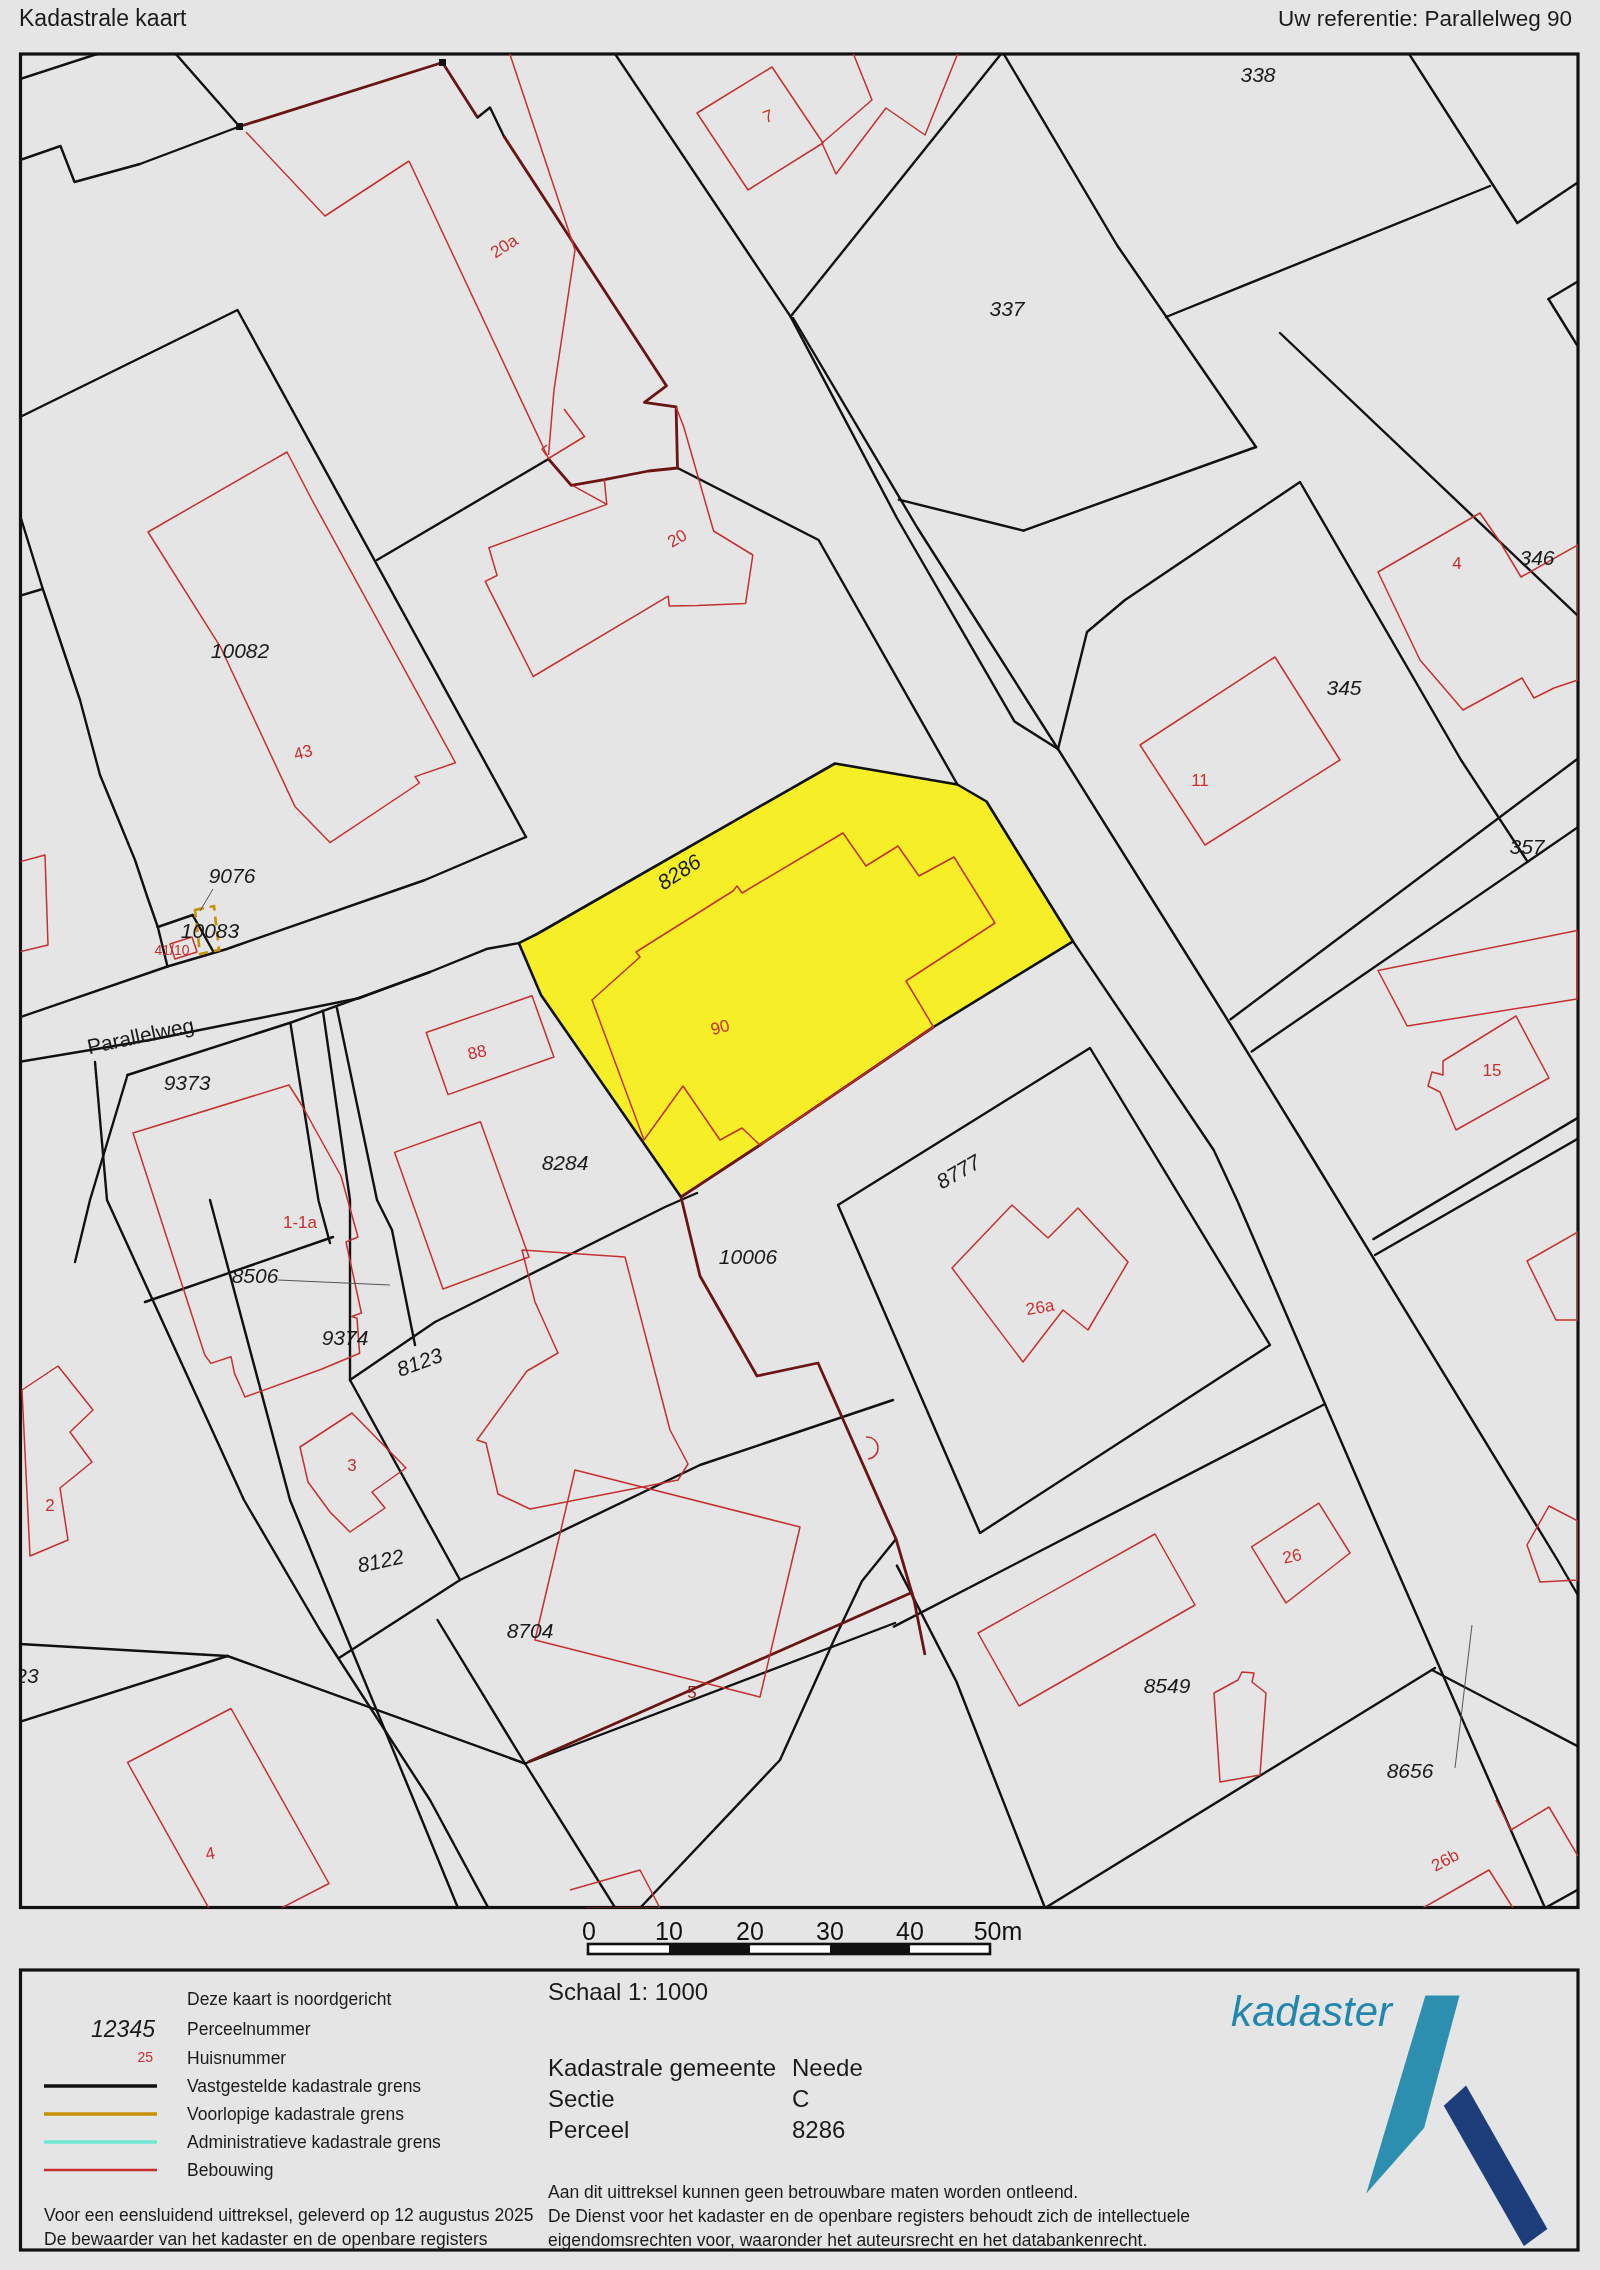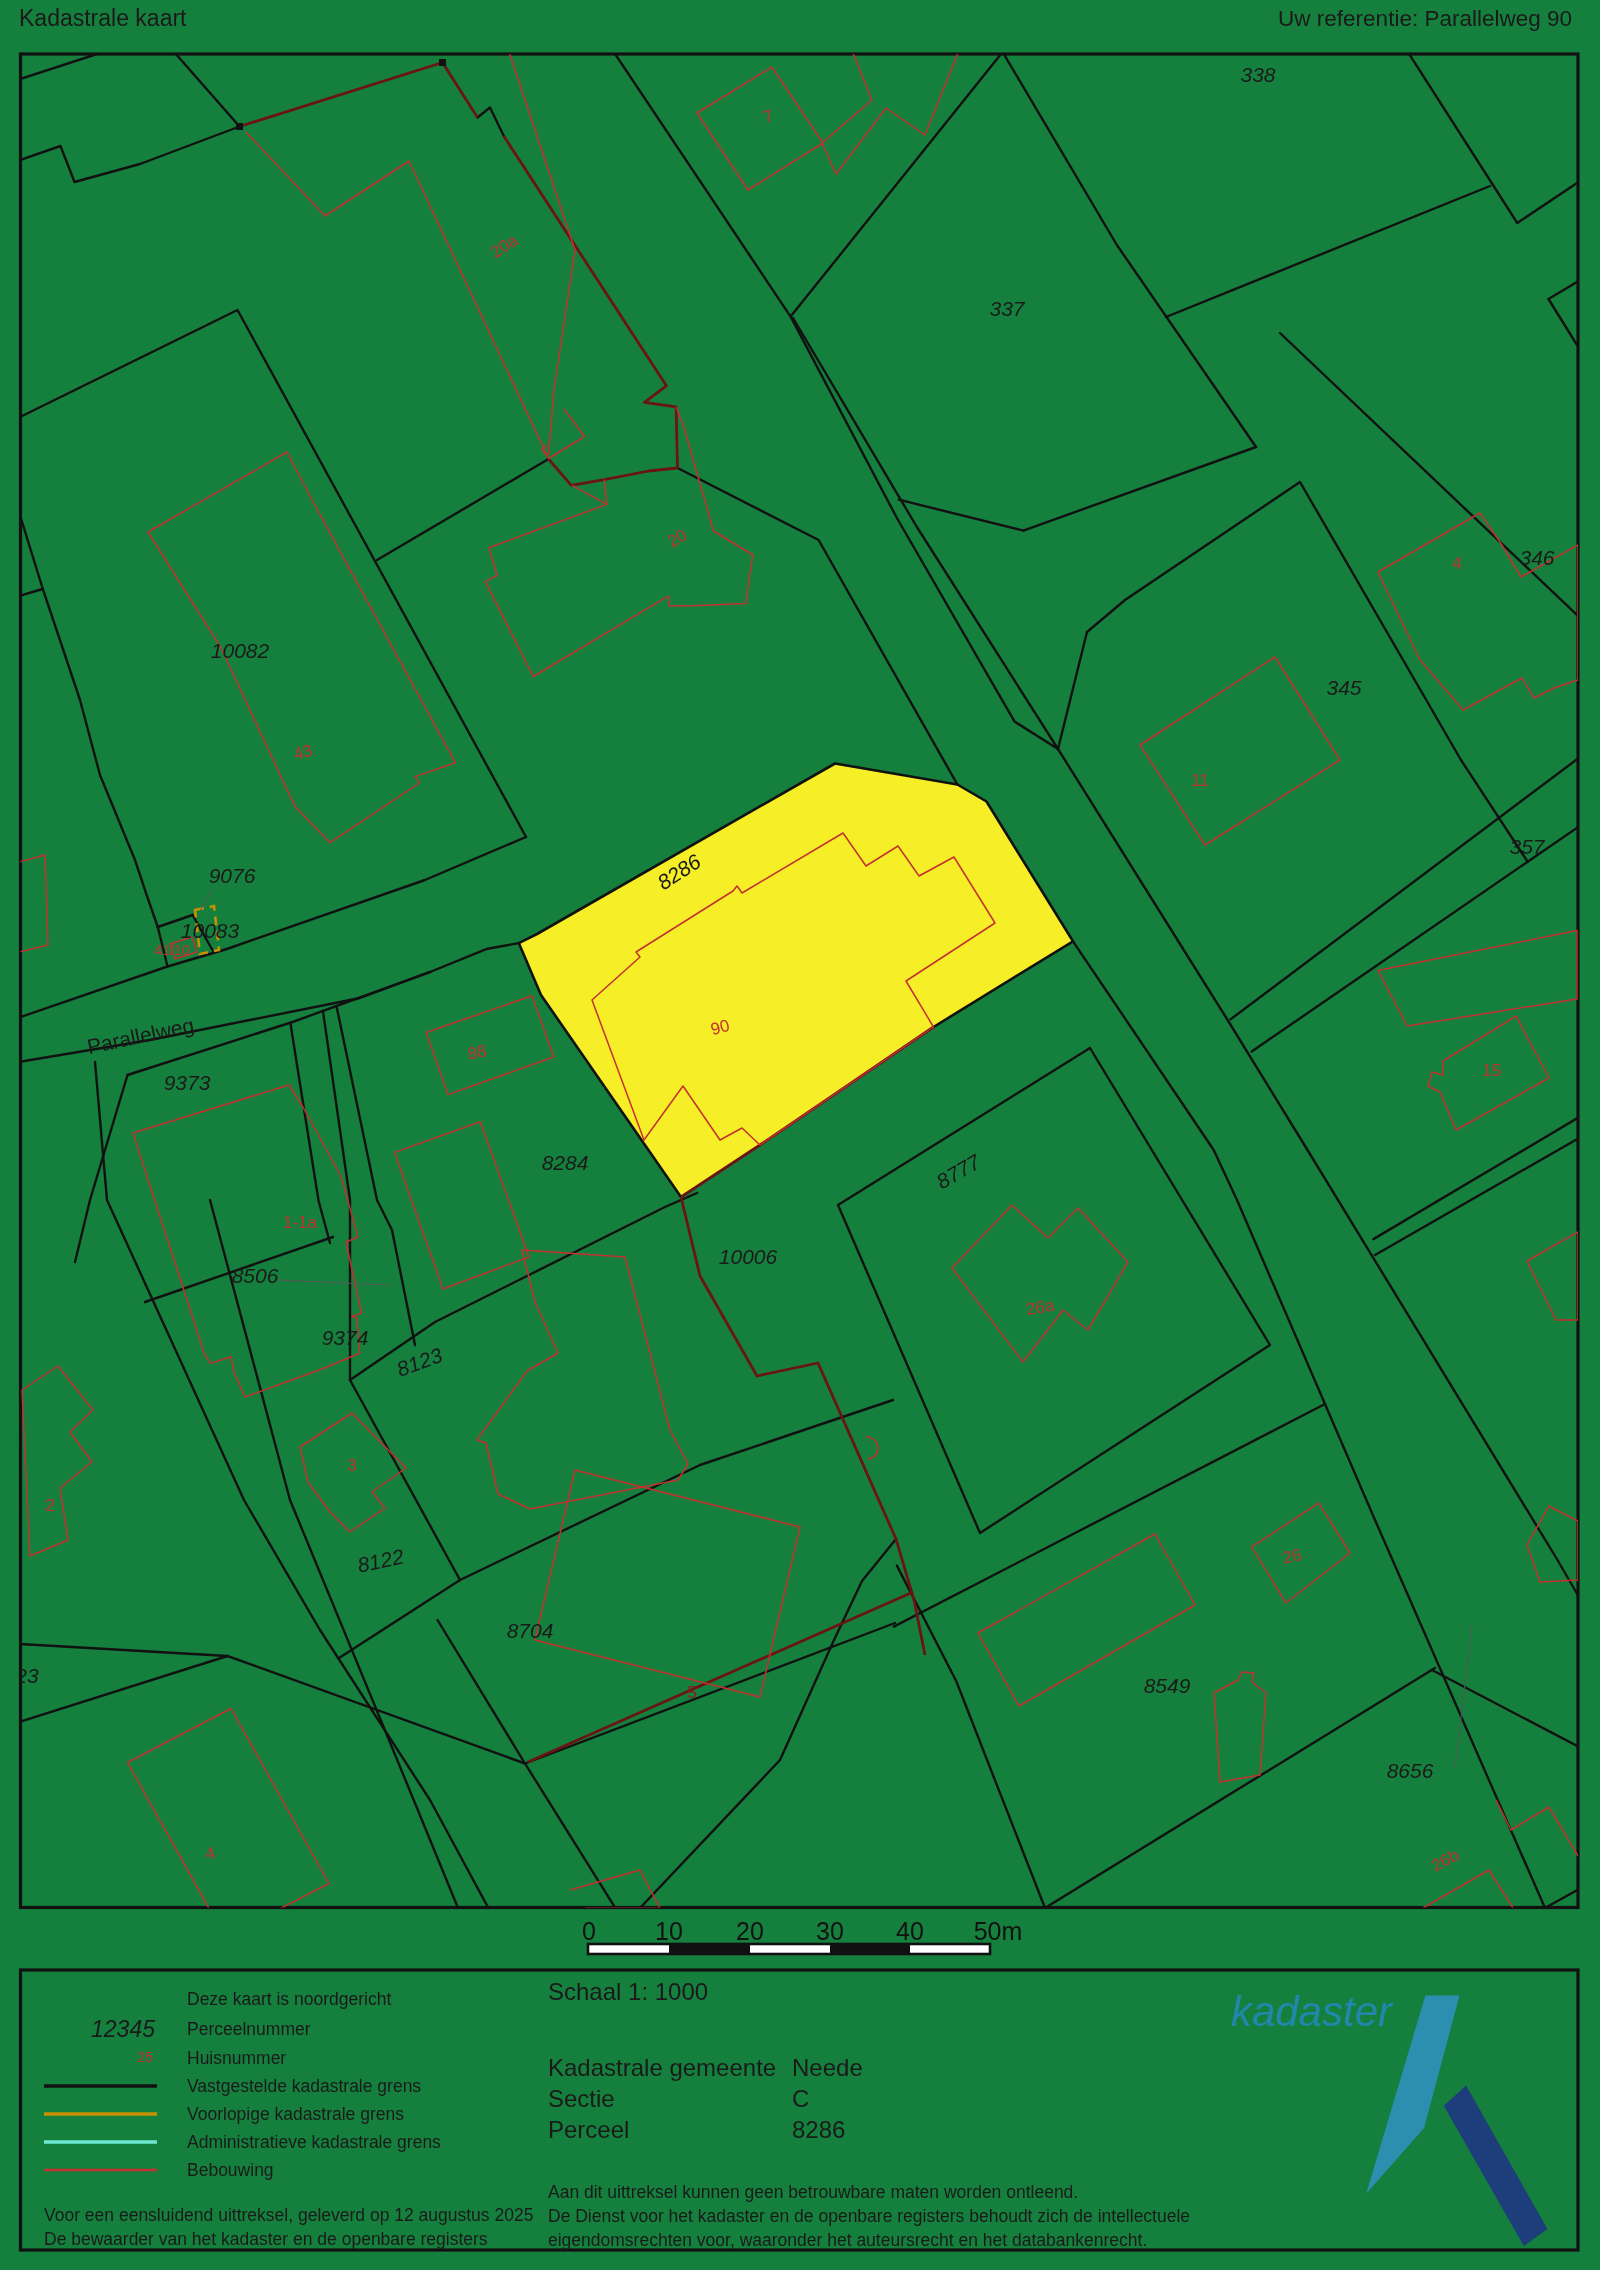--- a/index.html
+++ b/index.html
@@ -3,7 +3,7 @@
 <meta charset="utf-8">
 <style>
   html,body{margin:0;padding:0;background:#ffffff;}
-  .page{position:relative;width:1600px;height:2270px;background:#15803d;overflow:hidden;
+  .page{position:relative;width:1600px;height:2270px;background:#e5e5e5;overflow:hidden;
         font-family:"Liberation Sans", sans-serif;}
   svg{position:absolute;left:0;top:0;}
 </style>

